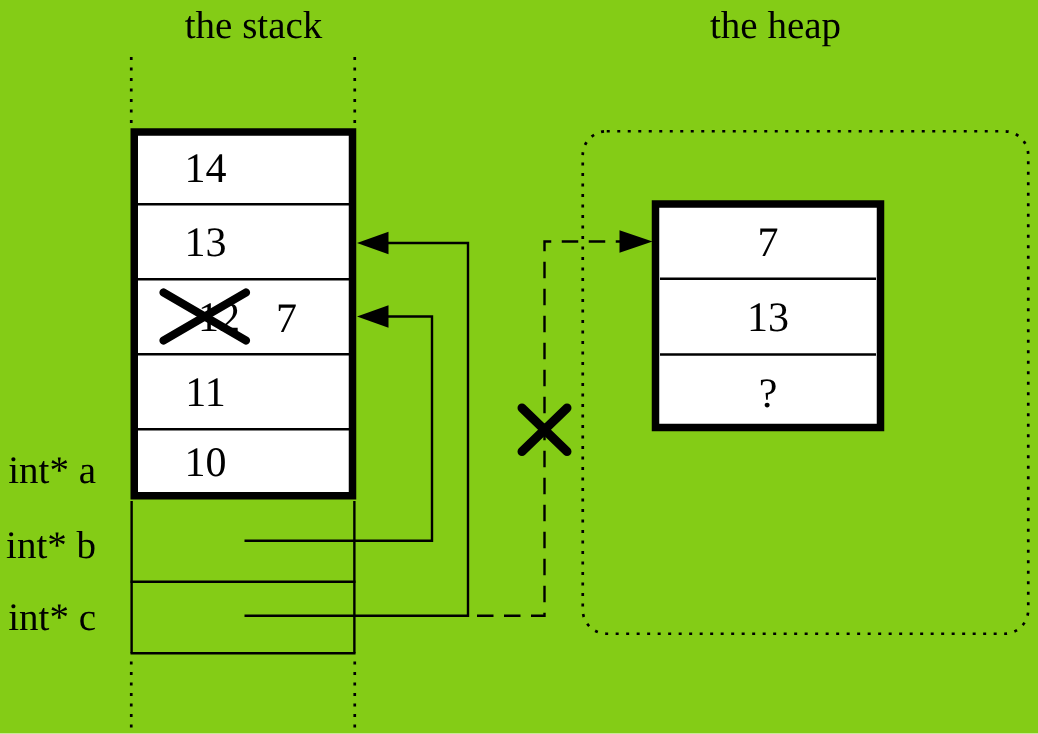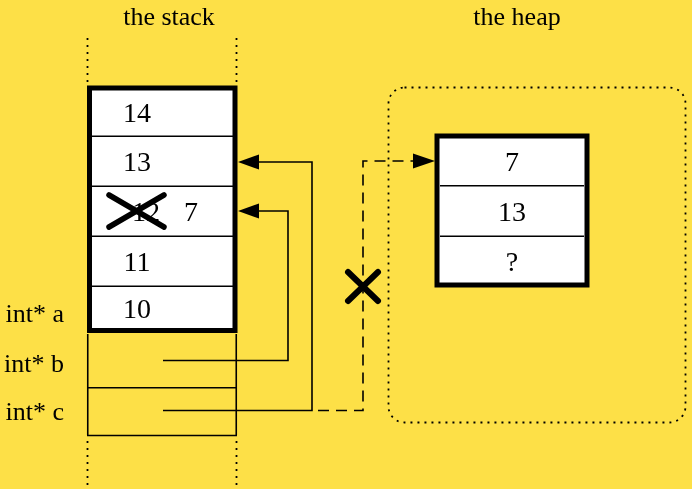--- a/index.html
+++ b/index.html
@@ -11,7 +11,7 @@
     position: relative;
     width: 692px;
     height: 489px;
-    background: #fde047;
+    background: #84cc16;
     overflow: hidden;
   }
   svg {

